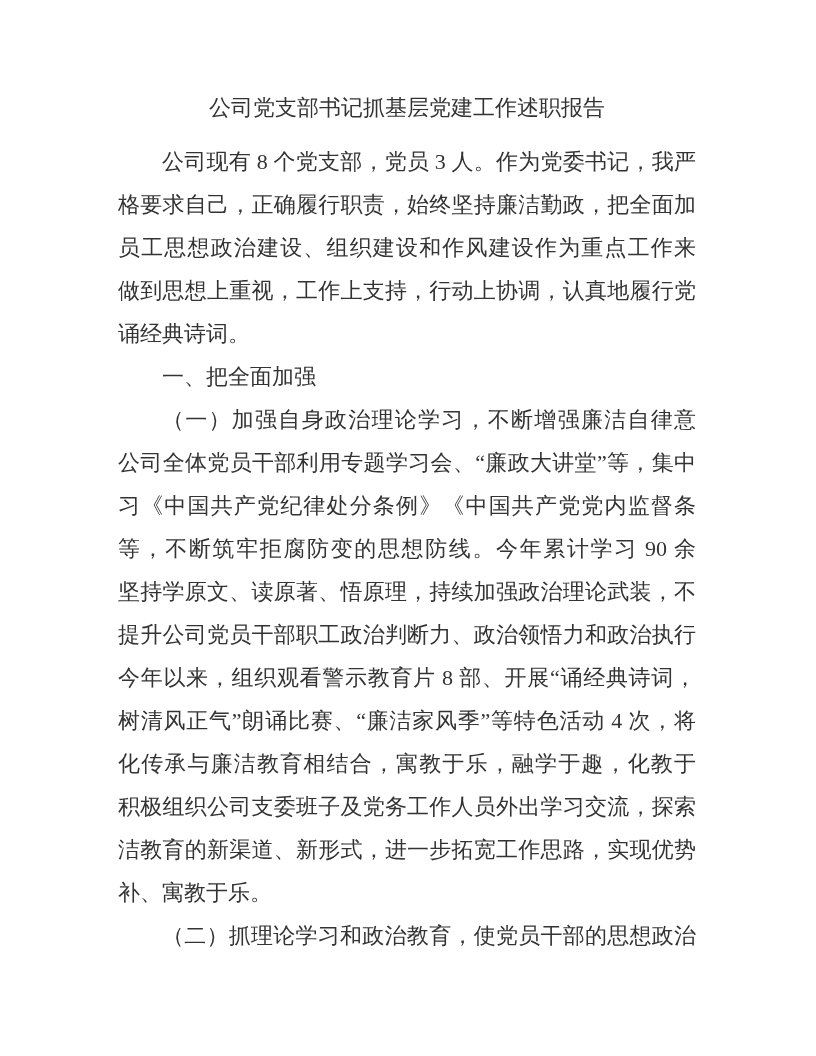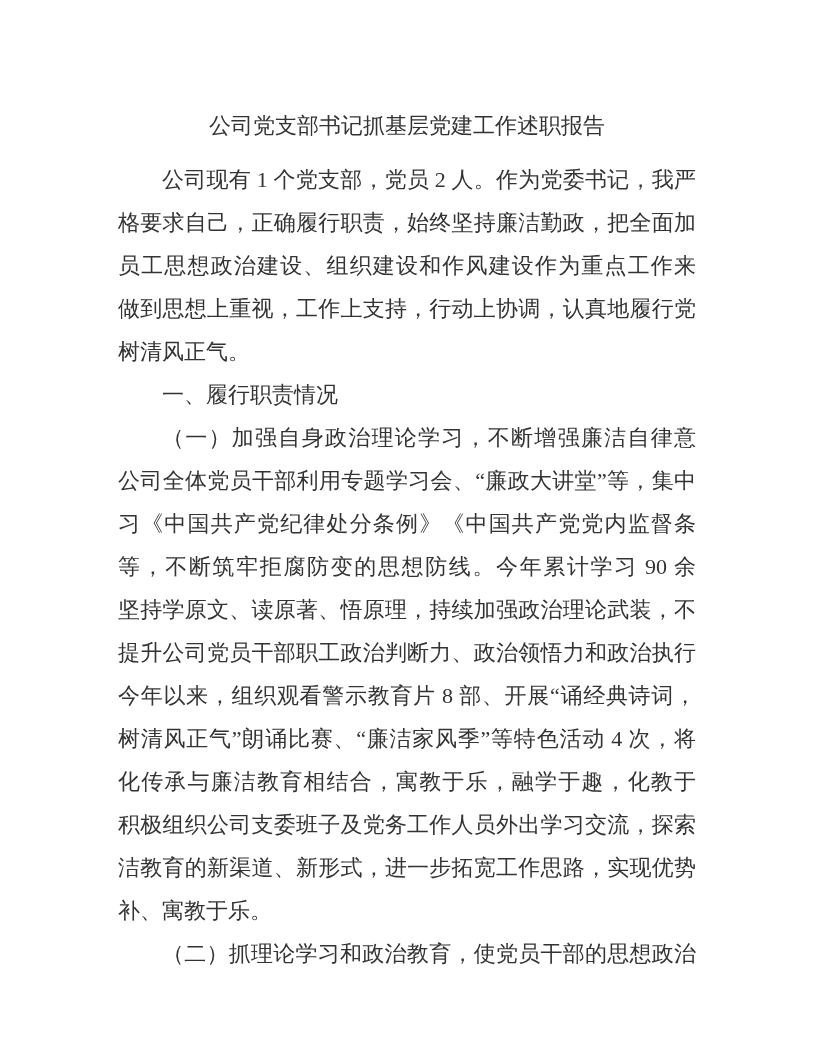--- a/index.html
+++ b/index.html
@@ -19,7 +19,7 @@
   .content {
     position: absolute;
     left: 118px;
-    top: 104px;
+    top: 86px;
     width: 578px;
     font-size: 22px;
     line-height: 43px;

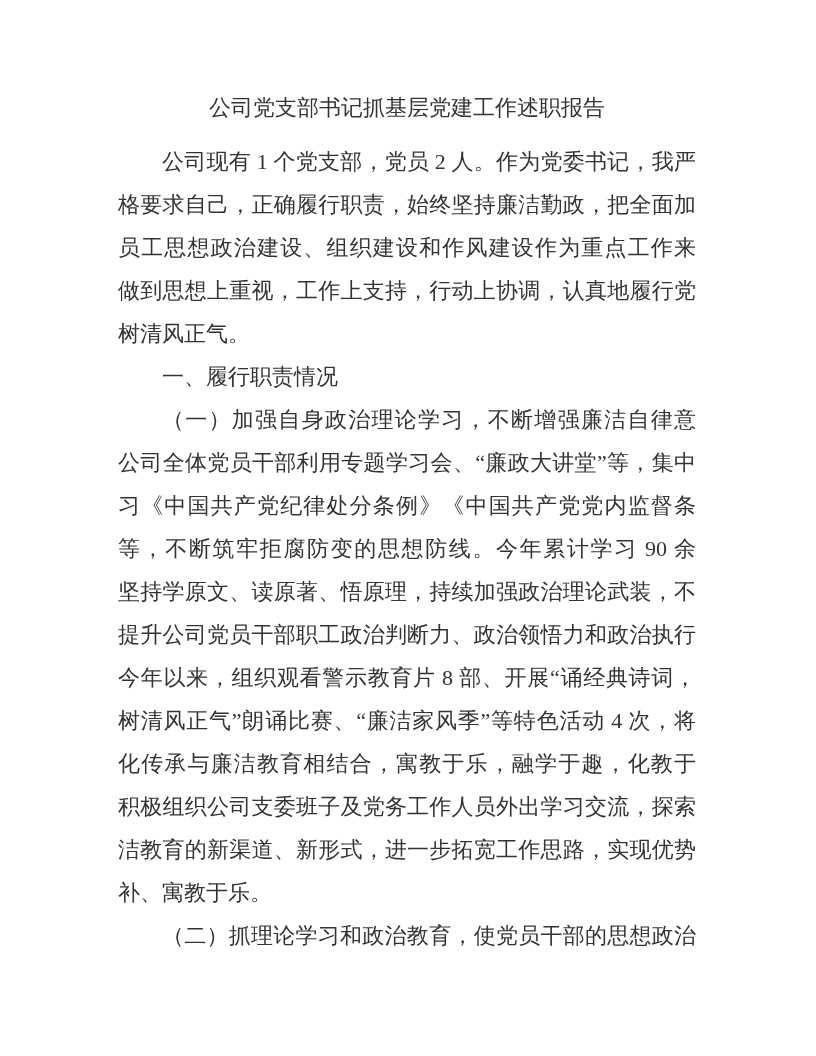--- a/index.html
+++ b/index.html
@@ -59,7 +59,7 @@
     <div class="doc-title">公司党支部书记抓基层党建工作述职报告</div>
     <div>
         <div class="para">
-          <div class="line j ind">公司现有 1 个党支部，党员 2 人。作为党委书记，我严</div>
+          <div class="line j ind">公司现有 8 个党支部，党员 3 人。作为党委书记，我严</div>
           <div class="line j">格要求自己，正确履行职责，始终坚持廉洁勤政，把全面加强</div>
           <div class="line j">员工思想政治建设、组织建设和作风建设作为重点工作来抓，</div>
           <div class="line j">做到思想上重视，工作上支持，行动上协调，认真地履行党委</div>

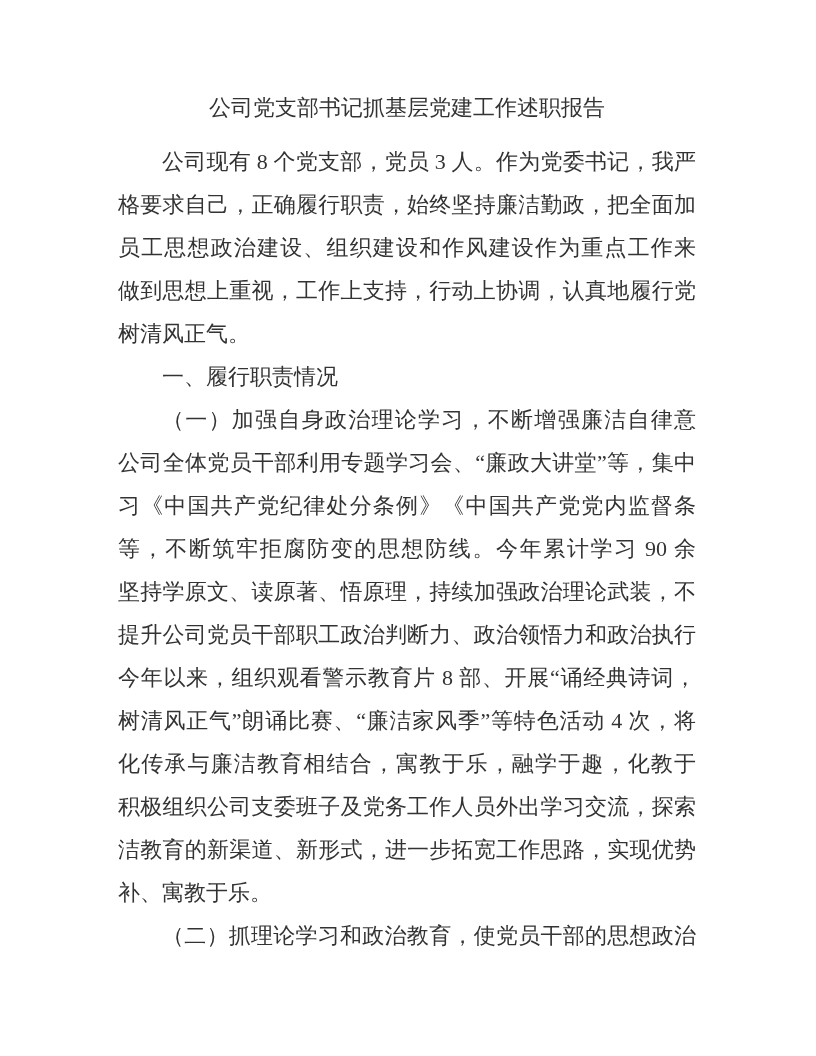--- a/index.html
+++ b/index.html
@@ -63,7 +63,7 @@
           <div class="line j">格要求自己，正确履行职责，始终坚持廉洁勤政，把全面加强</div>
           <div class="line j">员工思想政治建设、组织建设和作风建设作为重点工作来抓，</div>
           <div class="line j">做到思想上重视，工作上支持，行动上协调，认真地履行党委</div>
-          <div class="line">树清风正气。</div>
+          <div class="line">诵经典诗词。</div>
         </div>
         <div class="para">
           <div class="line ind">一、履行职责情况</div>

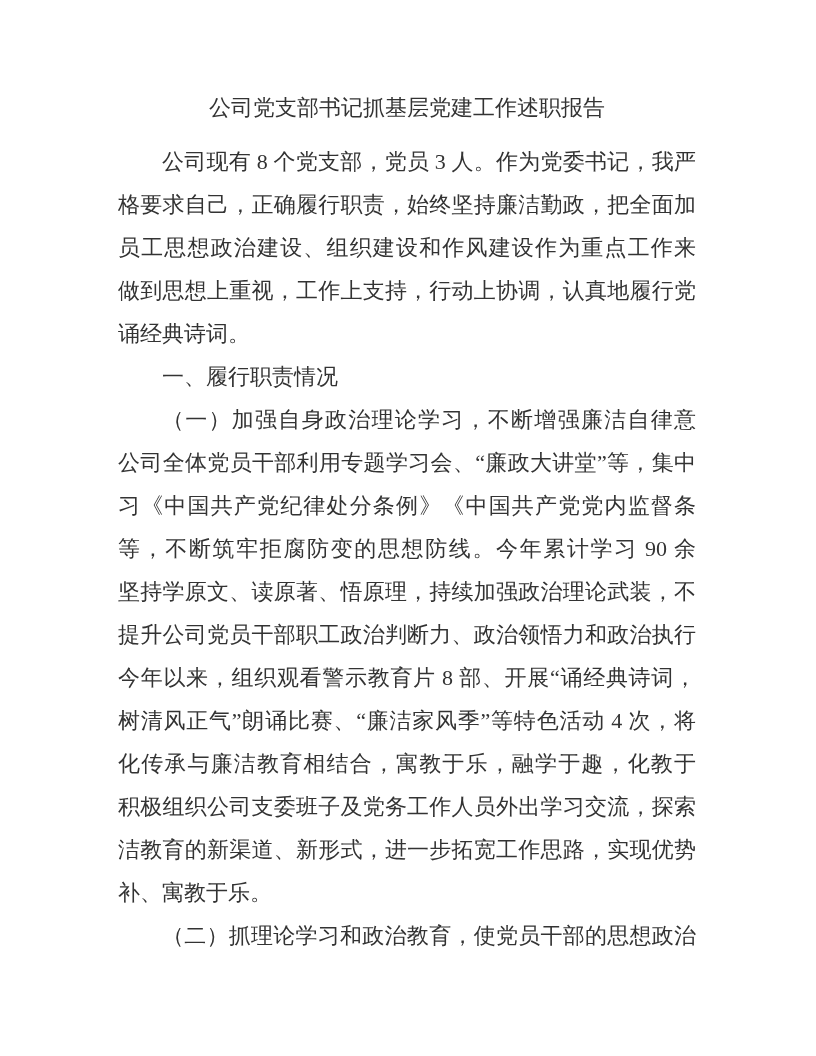--- a/index.html
+++ b/index.html
@@ -66,7 +66,7 @@
           <div class="line">诵经典诗词。</div>
         </div>
         <div class="para">
-          <div class="line ind">一、履行职责情况</div>
+          <div class="line ind">一、把全面加强</div>
         </div>
         <div class="para">
           <div class="line j ind">（一）加强自身政治理论学习，不断增强廉洁自律意识。</div>

